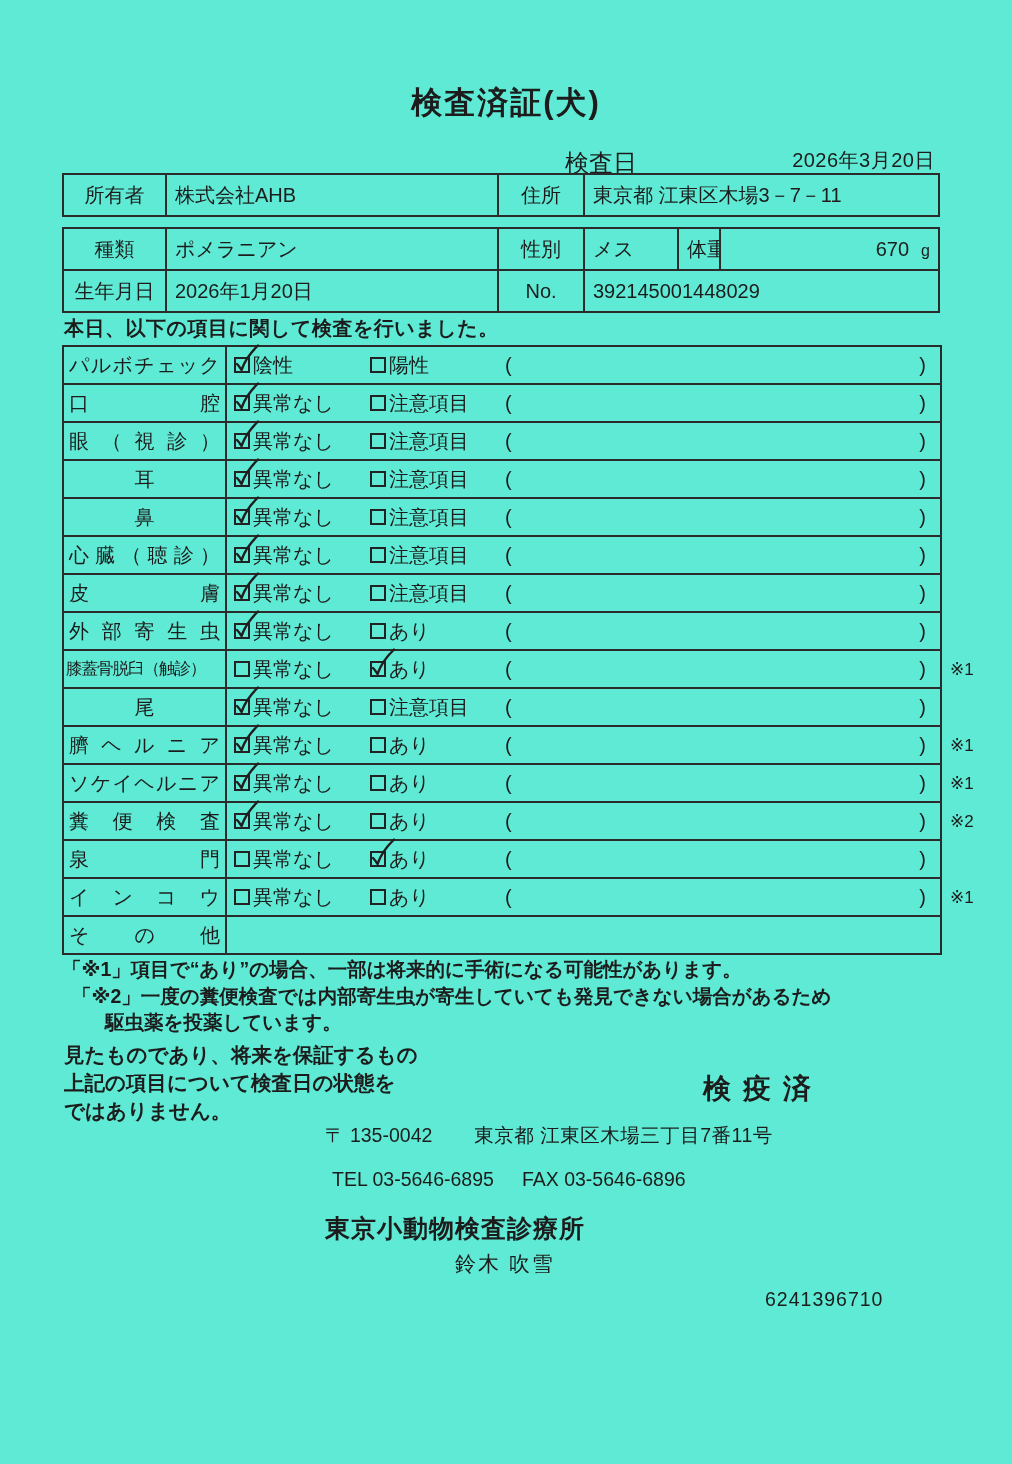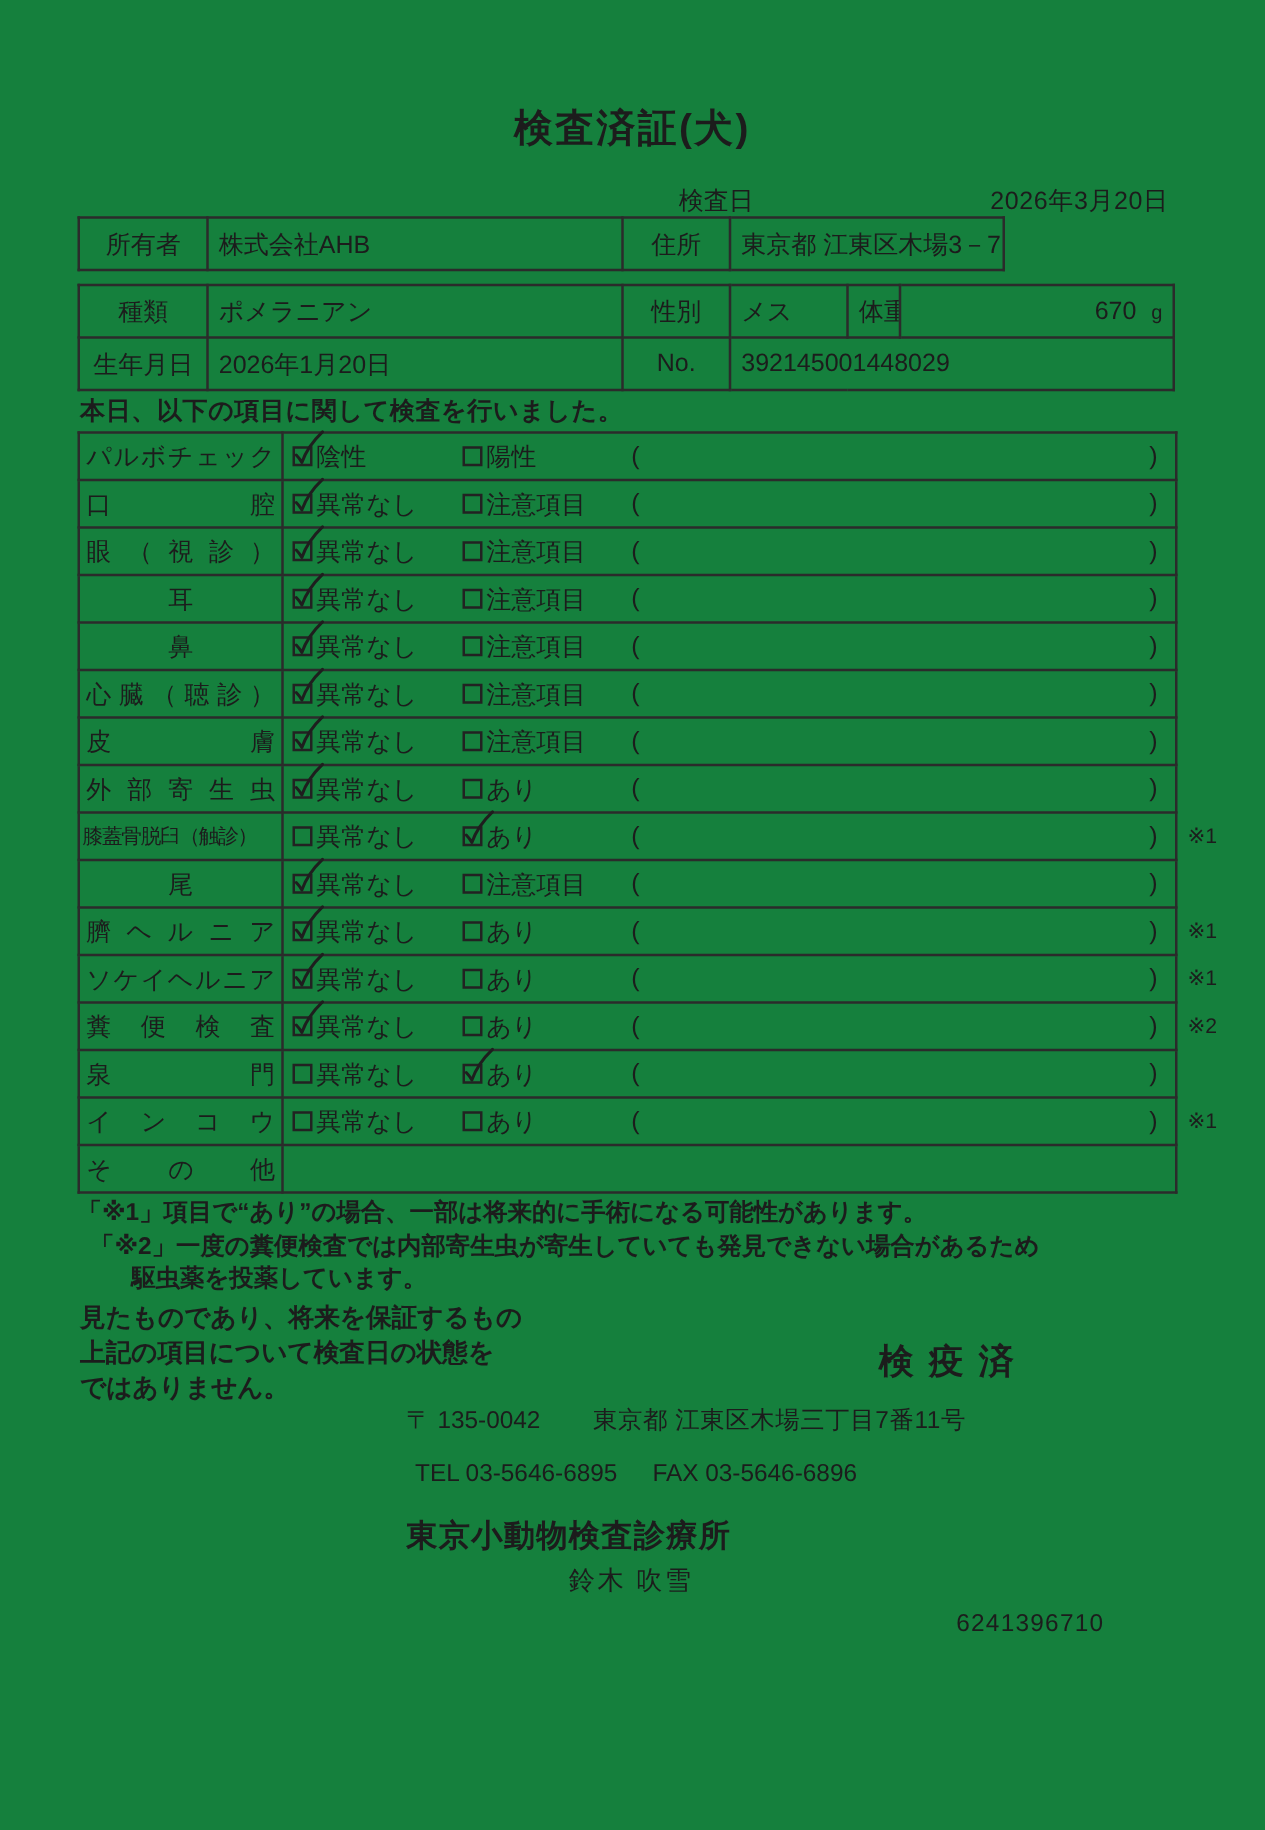--- a/index.html
+++ b/index.html
@@ -7,7 +7,7 @@
   .page {
     position:relative;
     width:1012px; height:1464px;
-    background:#15803d;
+    background:#5eead4;
     color:#1c1c1c;
     font-family:"Liberation Sans","DejaVu Sans",sans-serif;
     overflow:hidden;

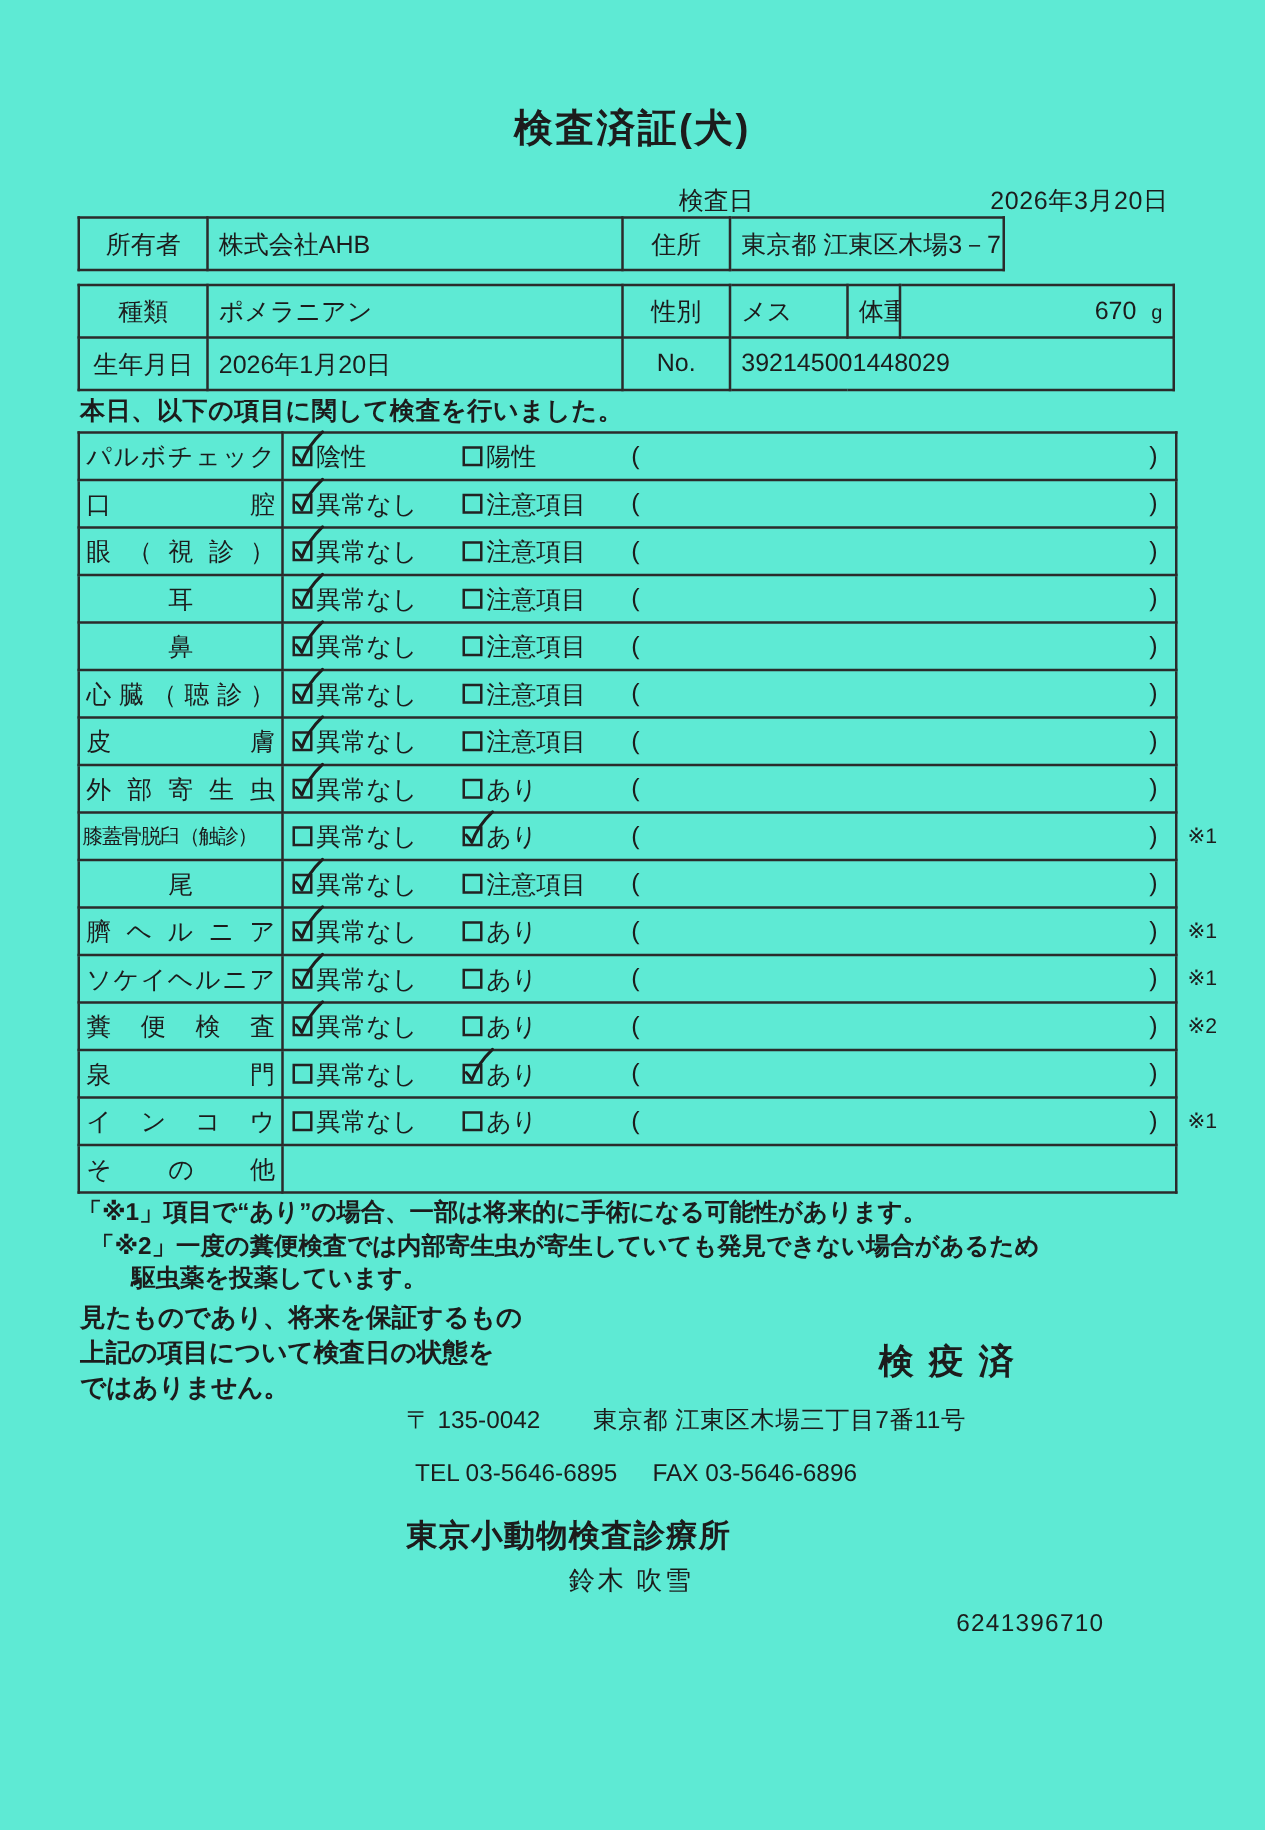--- a/index.html
+++ b/index.html
@@ -23,7 +23,7 @@
   }
 
   
-  .insp-date-label { top:147px; left:543px; font-size:20px; }
+  .insp-date-label { top:147px; left:565px; font-size:24px; }
   .insp-date-value { top:147px; right:77px; font-size:20px; letter-spacing:0.5px; }
 
   

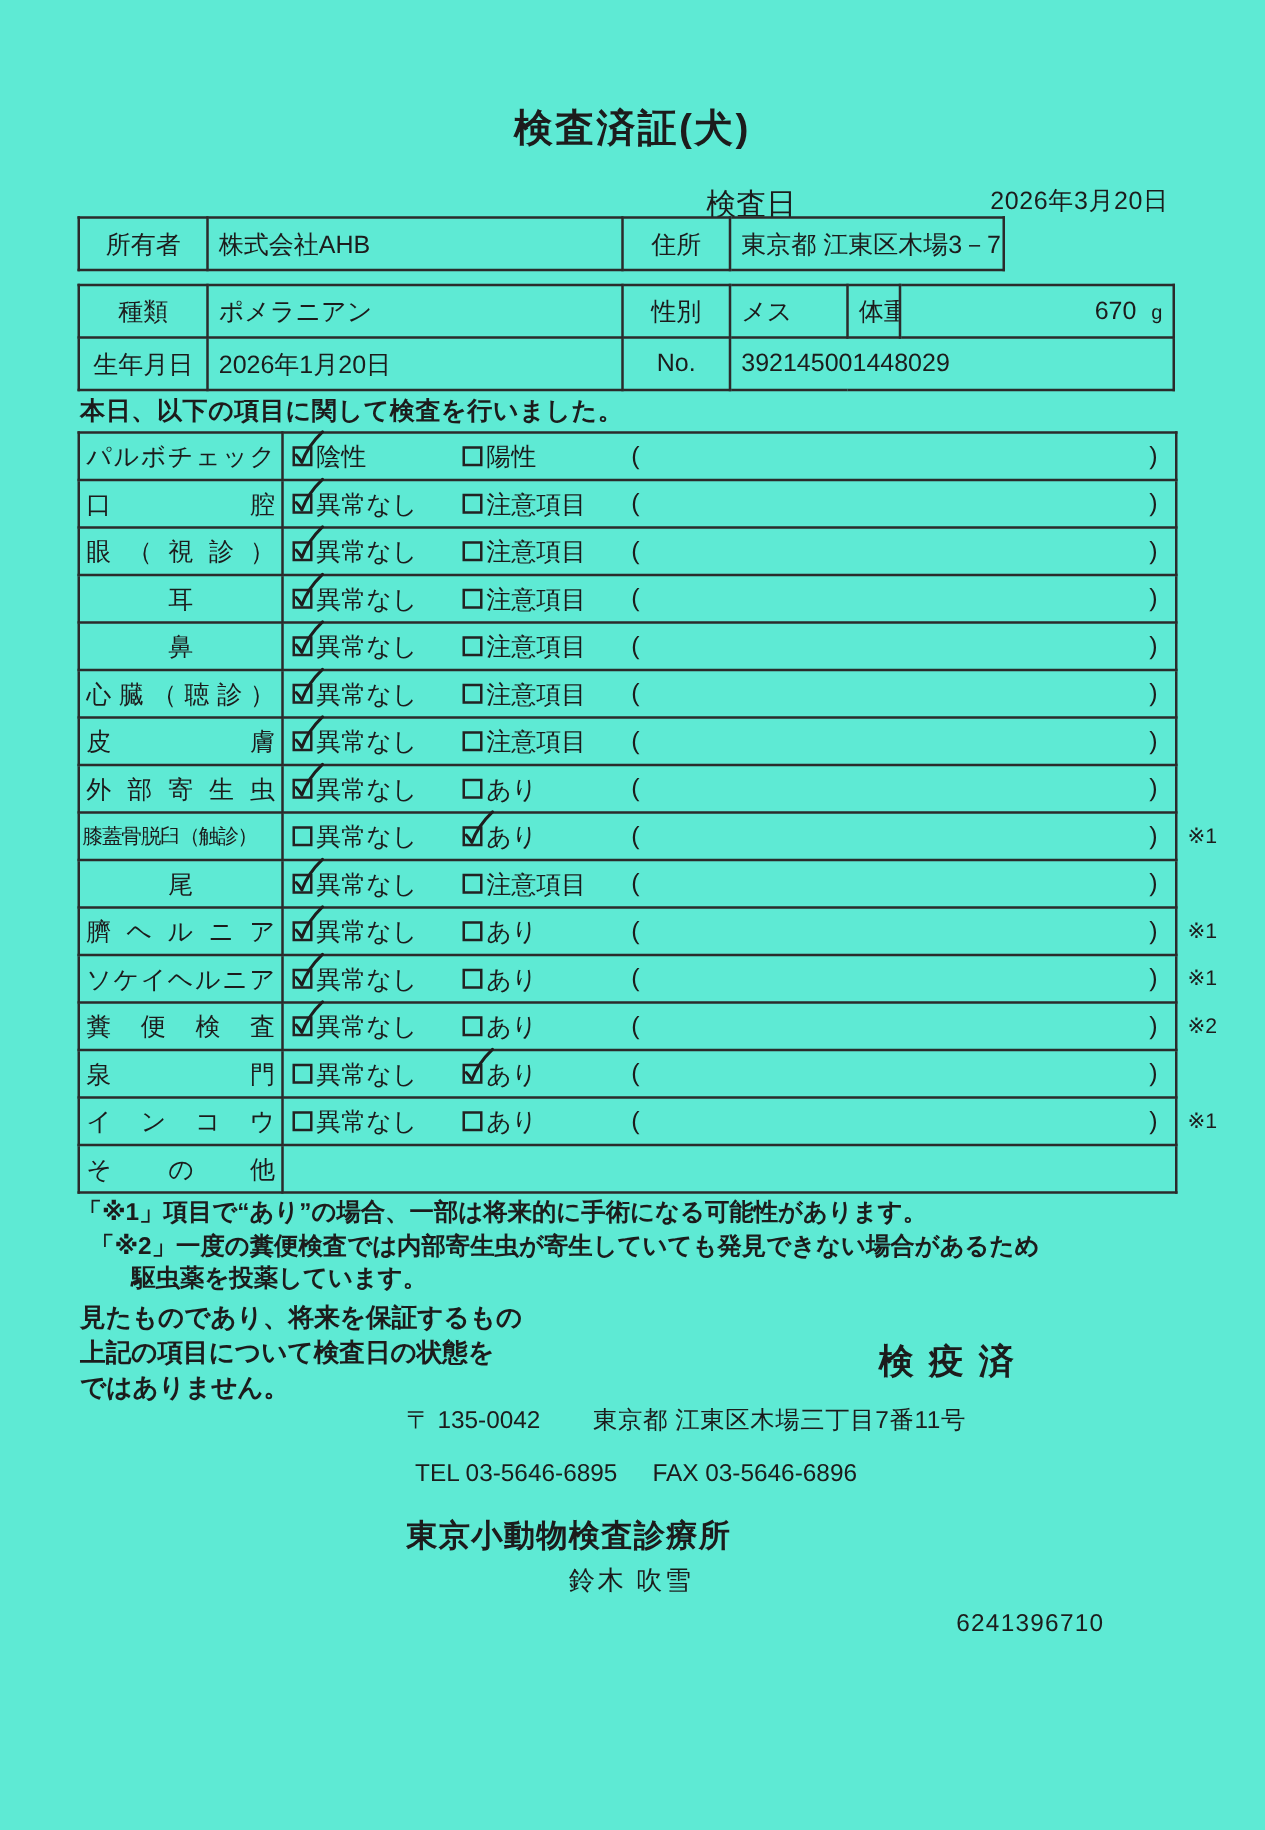--- a/index.html
+++ b/index.html
@@ -37,7 +37,7 @@
     overflow:hidden;
   }
   td.hlabel { text-align:center; padding:0 4px; }
-  #owner-table { top:173px; left:62px; width:742px; }
+  #owner-table { top:173px; left:62px; width:878px; }
   #pet-table   { top:227px; left:62px; width:878px; }
   .w-label { width:103px; }
   .w-val1  { width:332px; }

